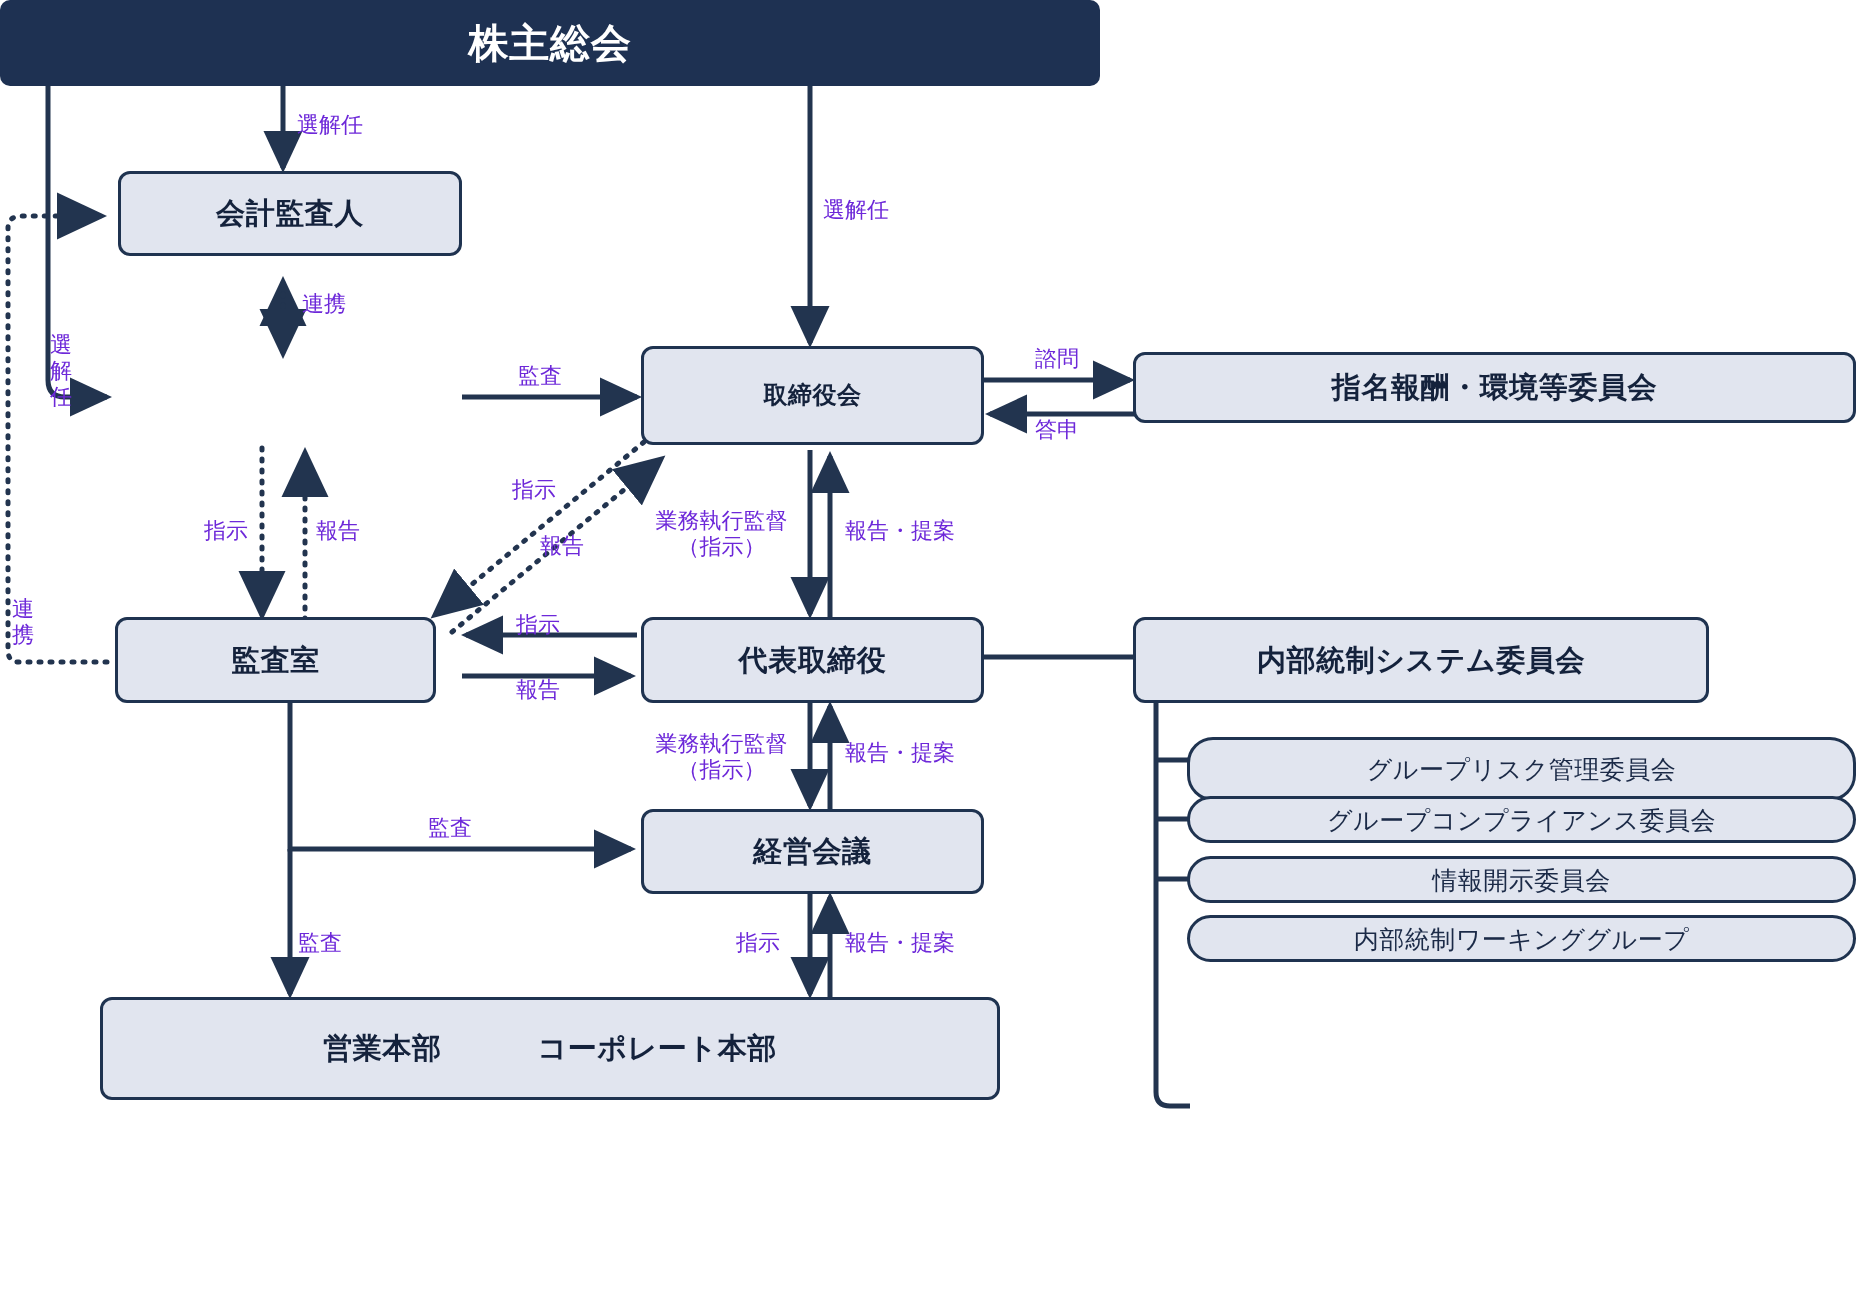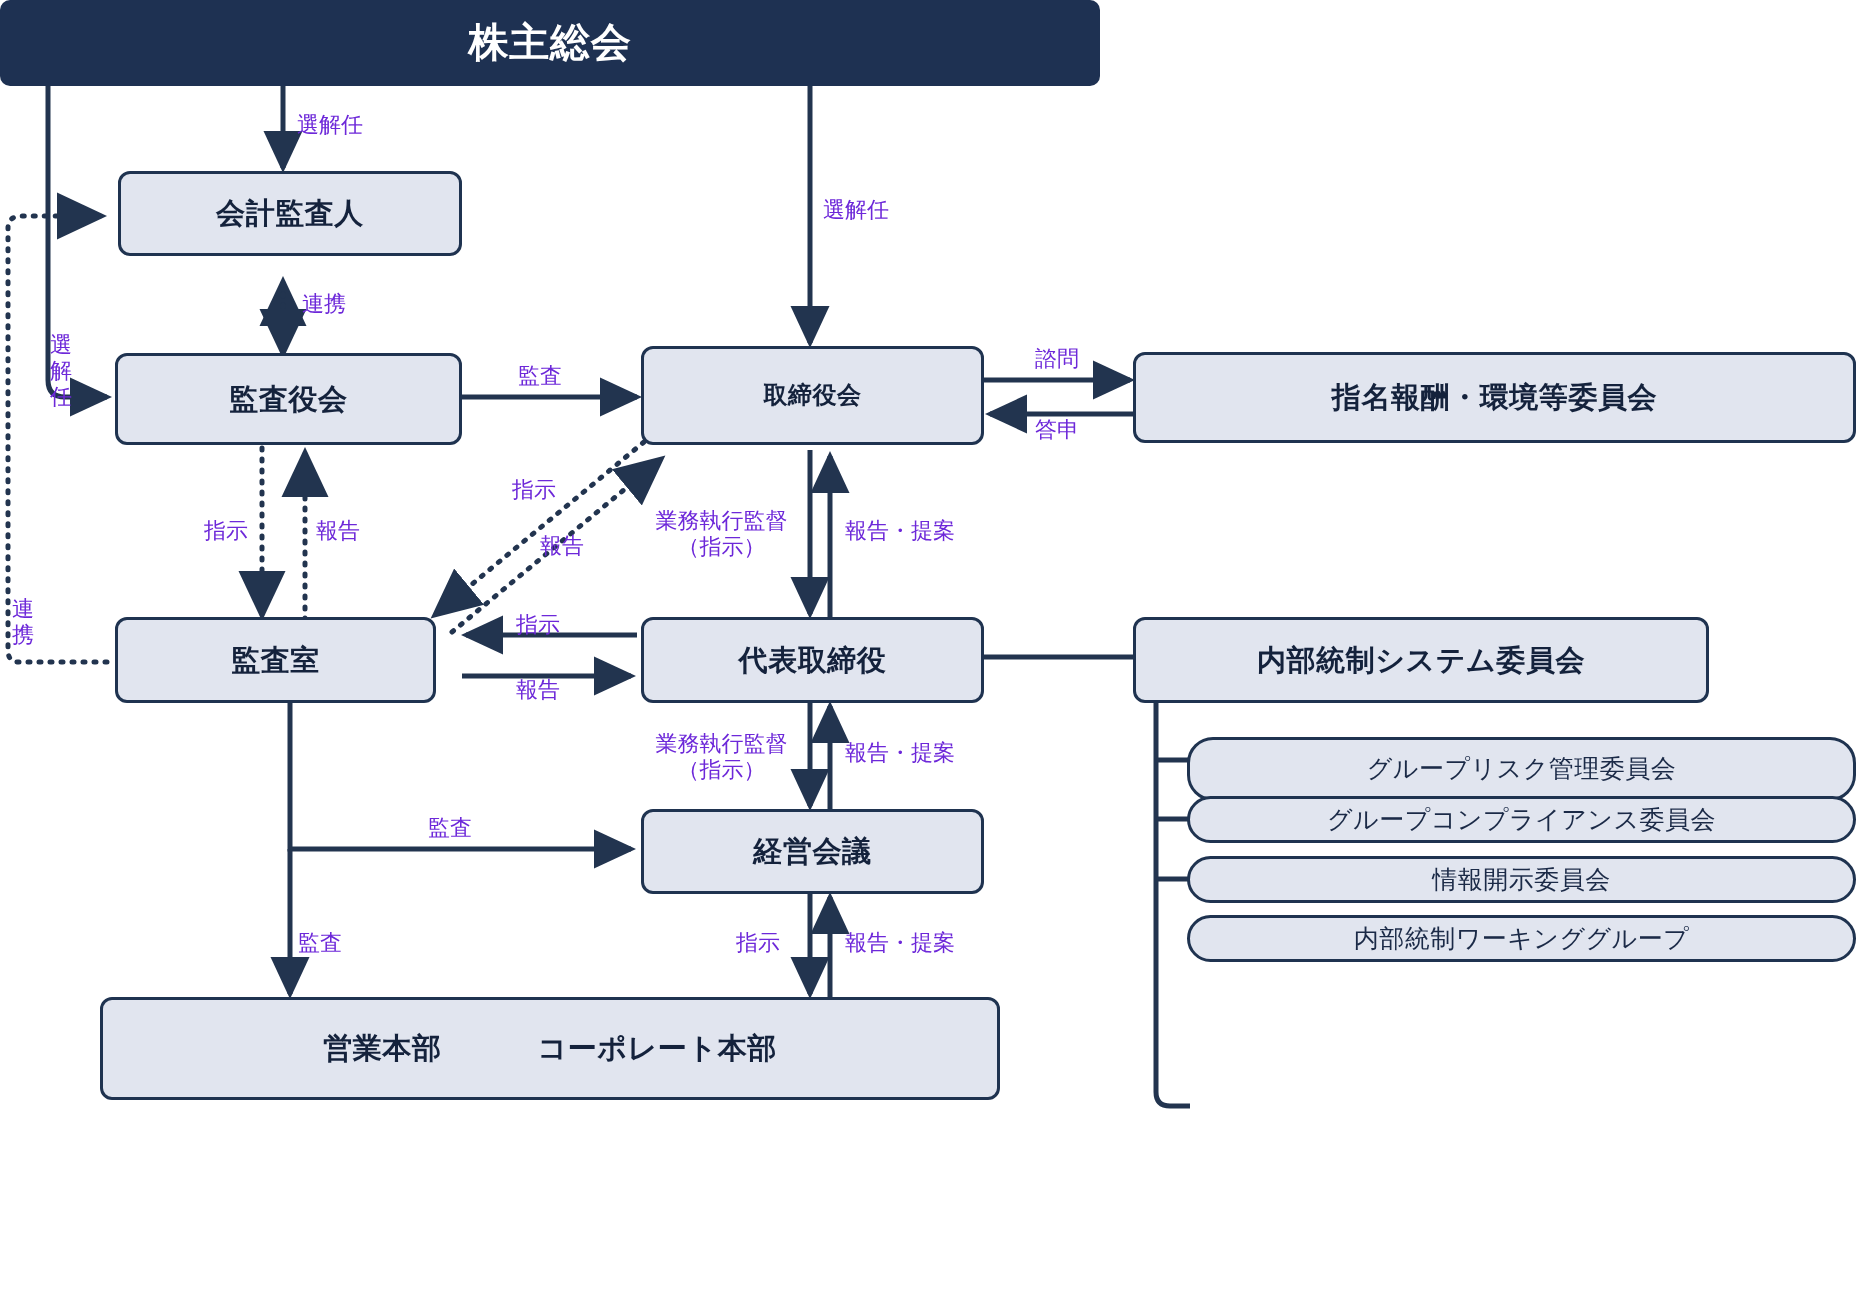--- a/index.html
+++ b/index.html
@@ -9,7 +9,7 @@
 
   .node{position:absolute;box-sizing:border-box;display:flex;align-items:center;justify-content:center;
         border:3px solid #1f3350;background:#e1e5ef;border-radius:12px;color:#14223c;
-        font-weight:bold;letter-spacing:.02em;text-align:center;font-family:Liberation Serif, serif;}
+        font-weight:bold;letter-spacing:.02em;text-align:center;}
   .node.header{background:#1e3152;border:none;color:#ffffff;border-radius:10px;}
   .node.pill{border-radius:26px;border-width:3px;font-weight:normal;color:#1b2a47;}
   .node .txt{line-height:1.2;}

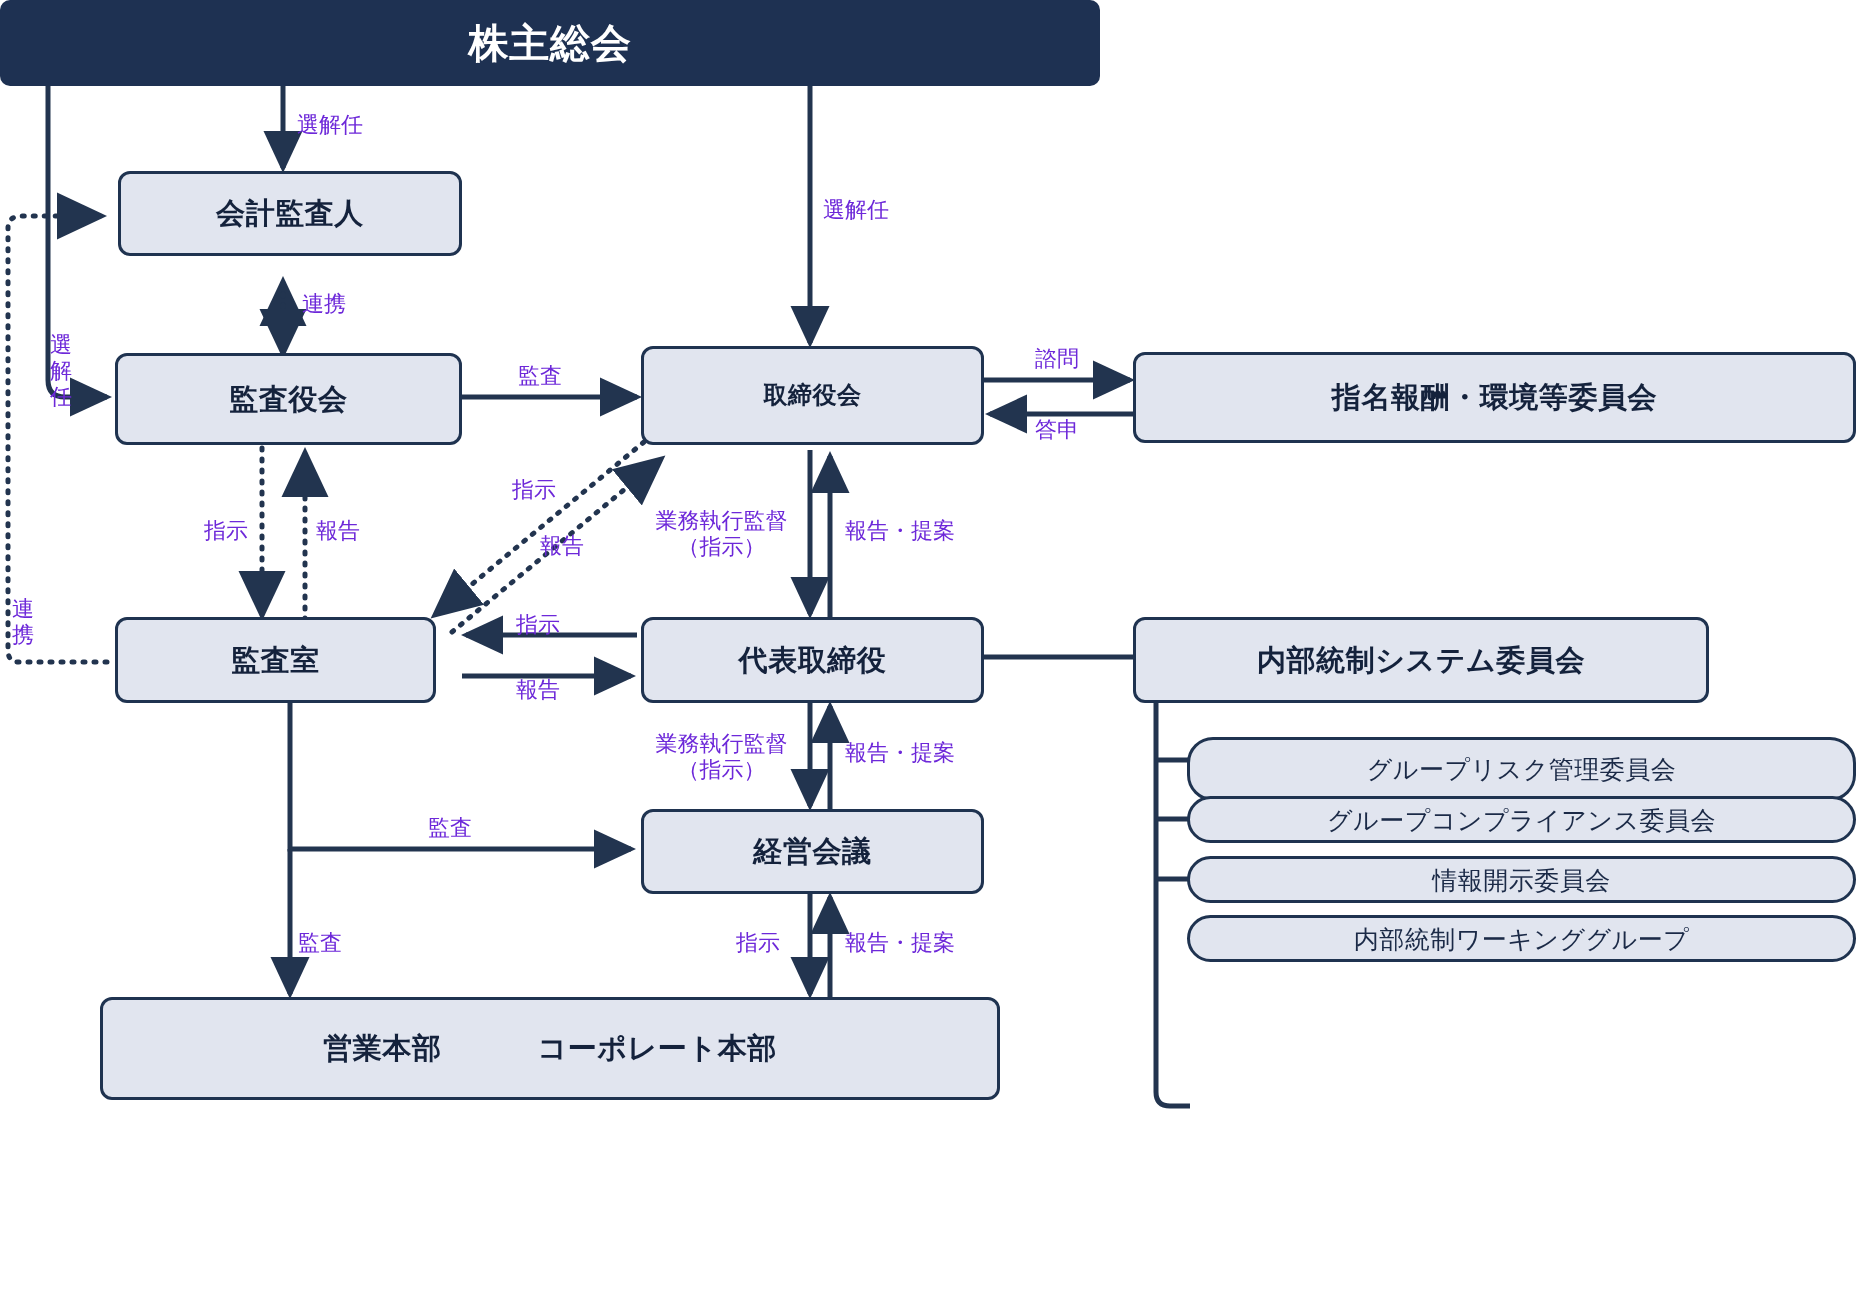--- a/index.html
+++ b/index.html
@@ -94,9 +94,6 @@
     <span class="txt">会計監査人</span>
   </div>
 
-  <div class="node" style="left:115px;top:353px;width:347px;height:92px;font-size:29px;">
-    <span class="txt">監査役会</span>
-  </div>
 
   <div class="node" style="left:641px;top:346px;width:343px;height:99px;font-size:24px;">
     <span class="txt">取締役会</span>

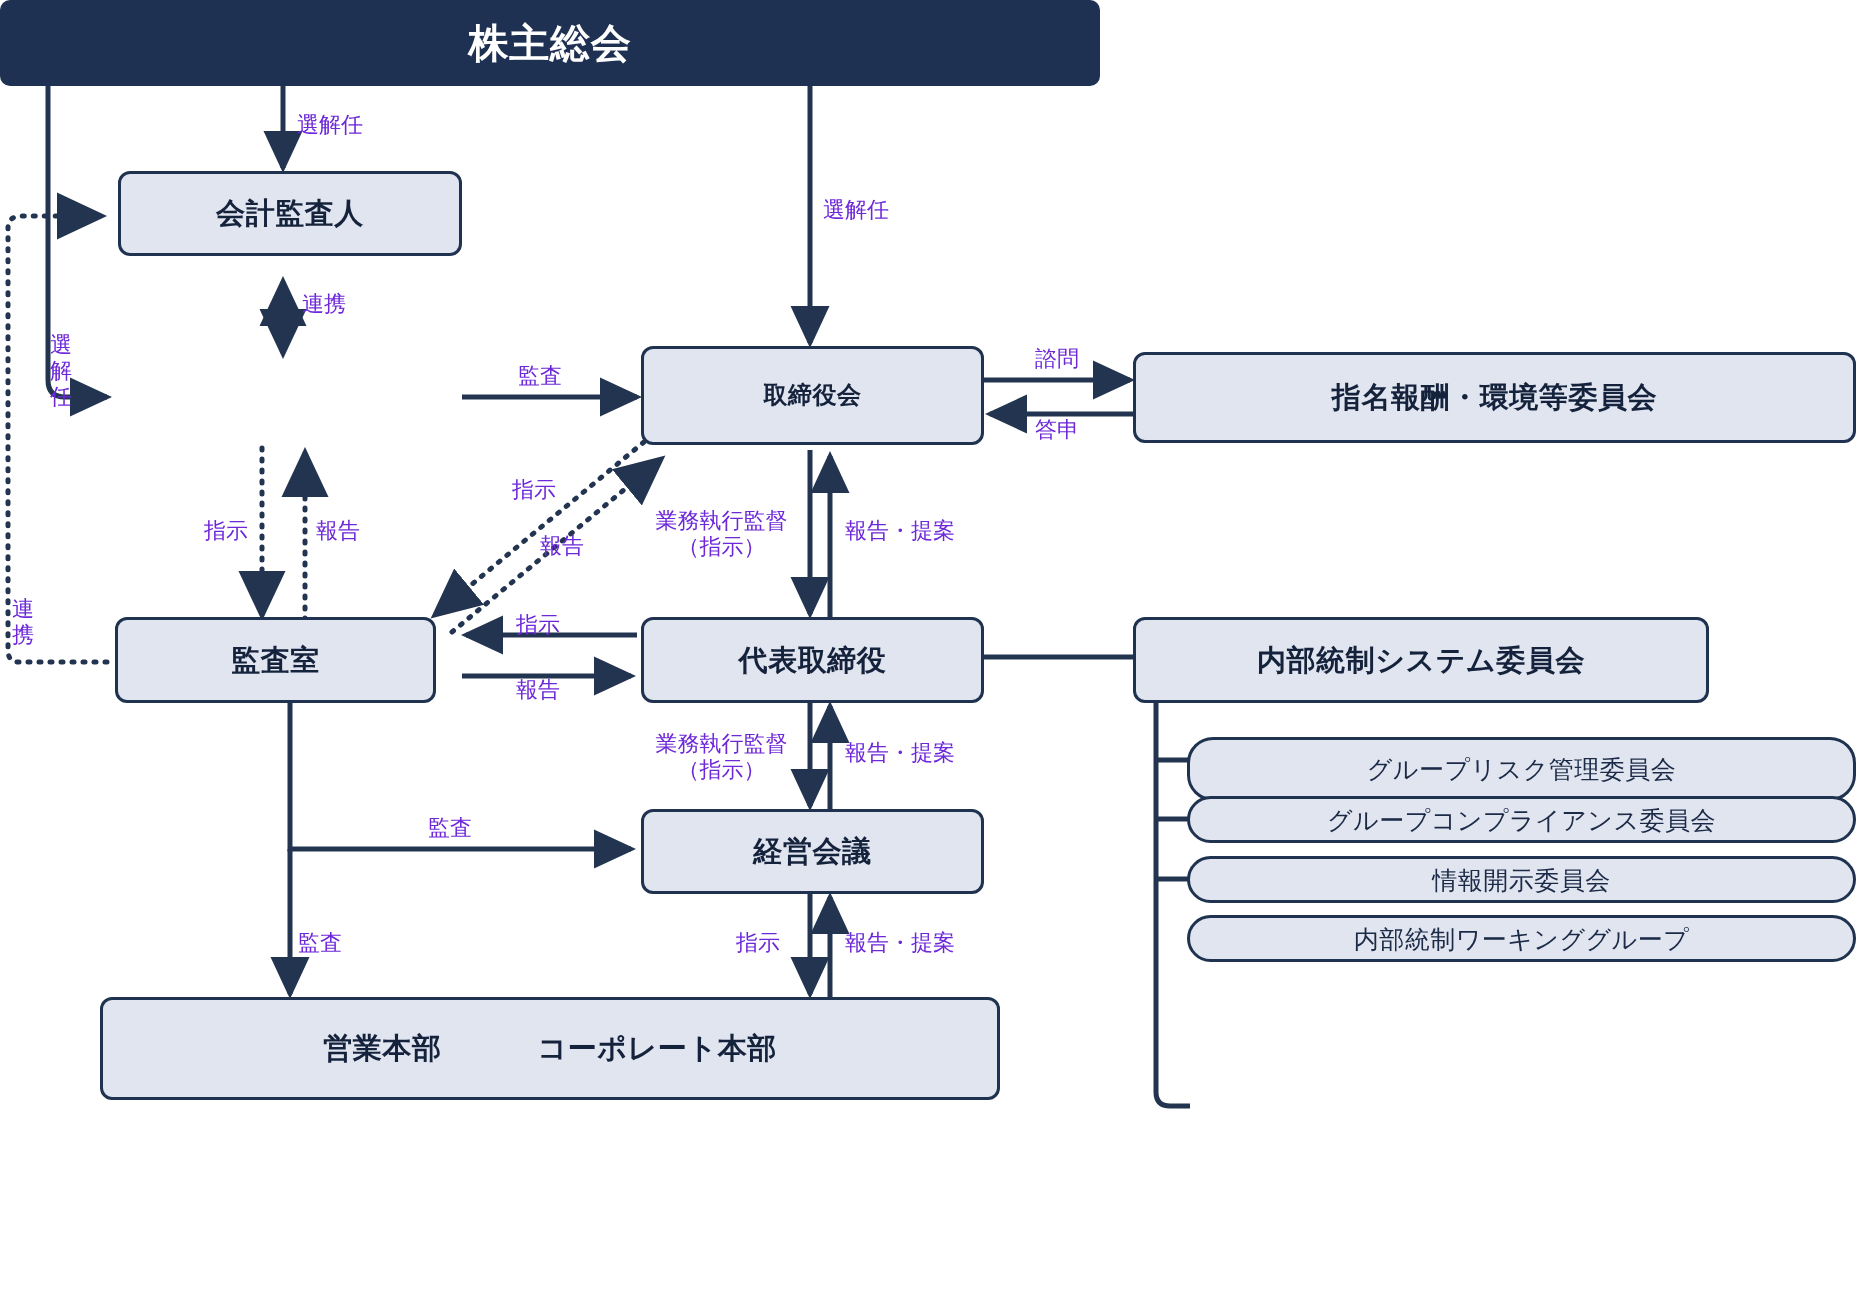--- a/index.html
+++ b/index.html
@@ -99,7 +99,7 @@
     <span class="txt">取締役会</span>
   </div>
 
-  <div class="node" style="left:1133px;top:352px;width:723px;height:91px;font-size:29px;">
+  <div class="node" style="left:1133px;top:352px;width:723px;height:71px;font-size:29px;">
     <span class="txt">指名報酬・環境等委員会</span>
   </div>
 

